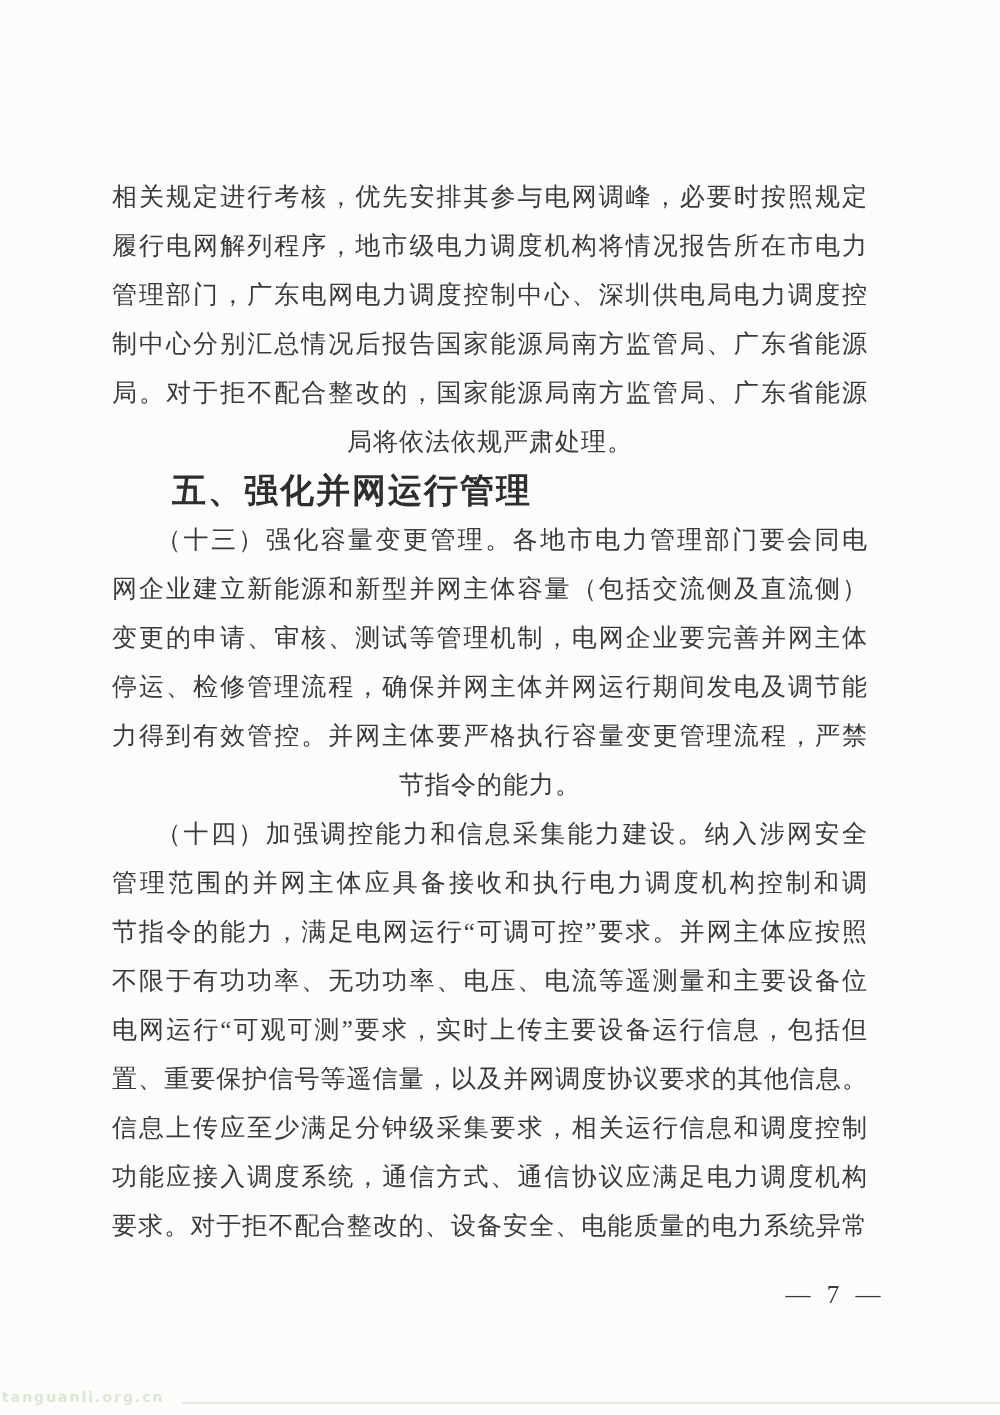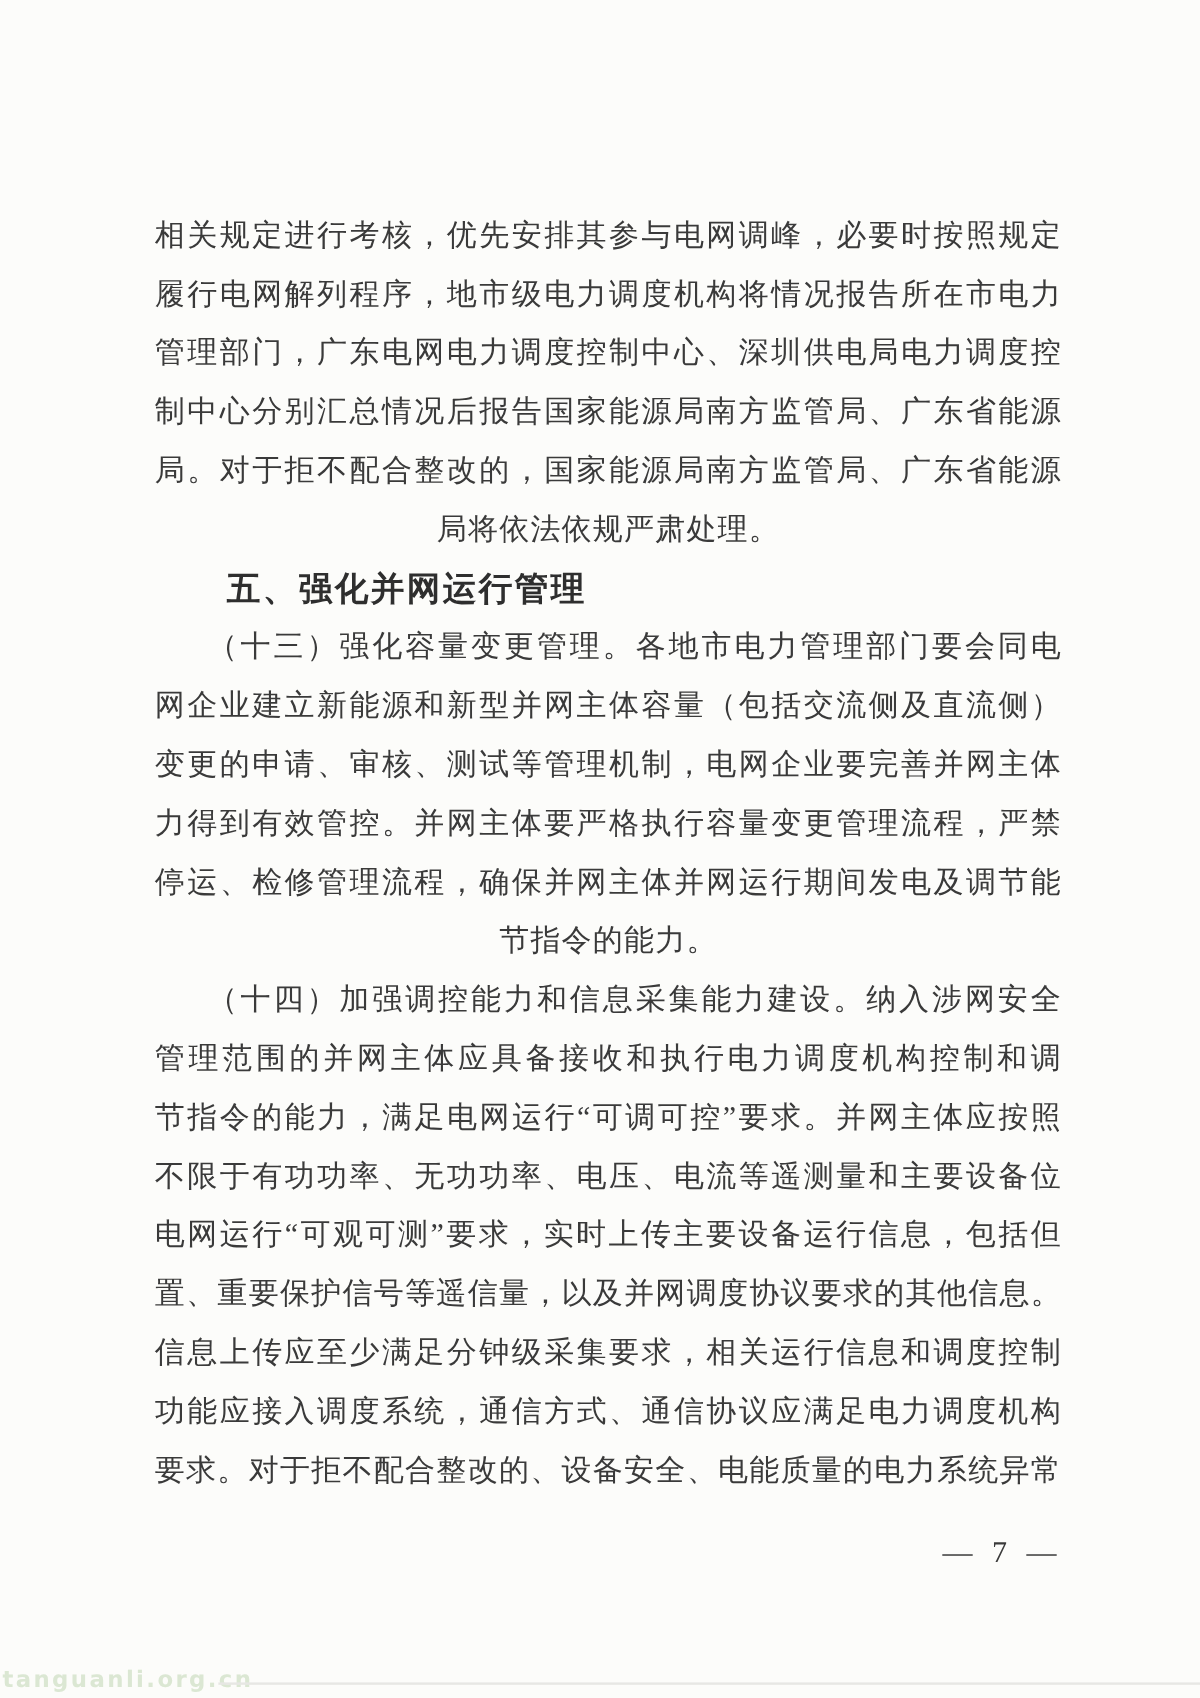--- a/index.html
+++ b/index.html
@@ -16,7 +16,7 @@
 
   .text-block {
     position: absolute;
-    left: 129px;
+    left: 112px;
     top: 172px;
     width: 756px;
   }

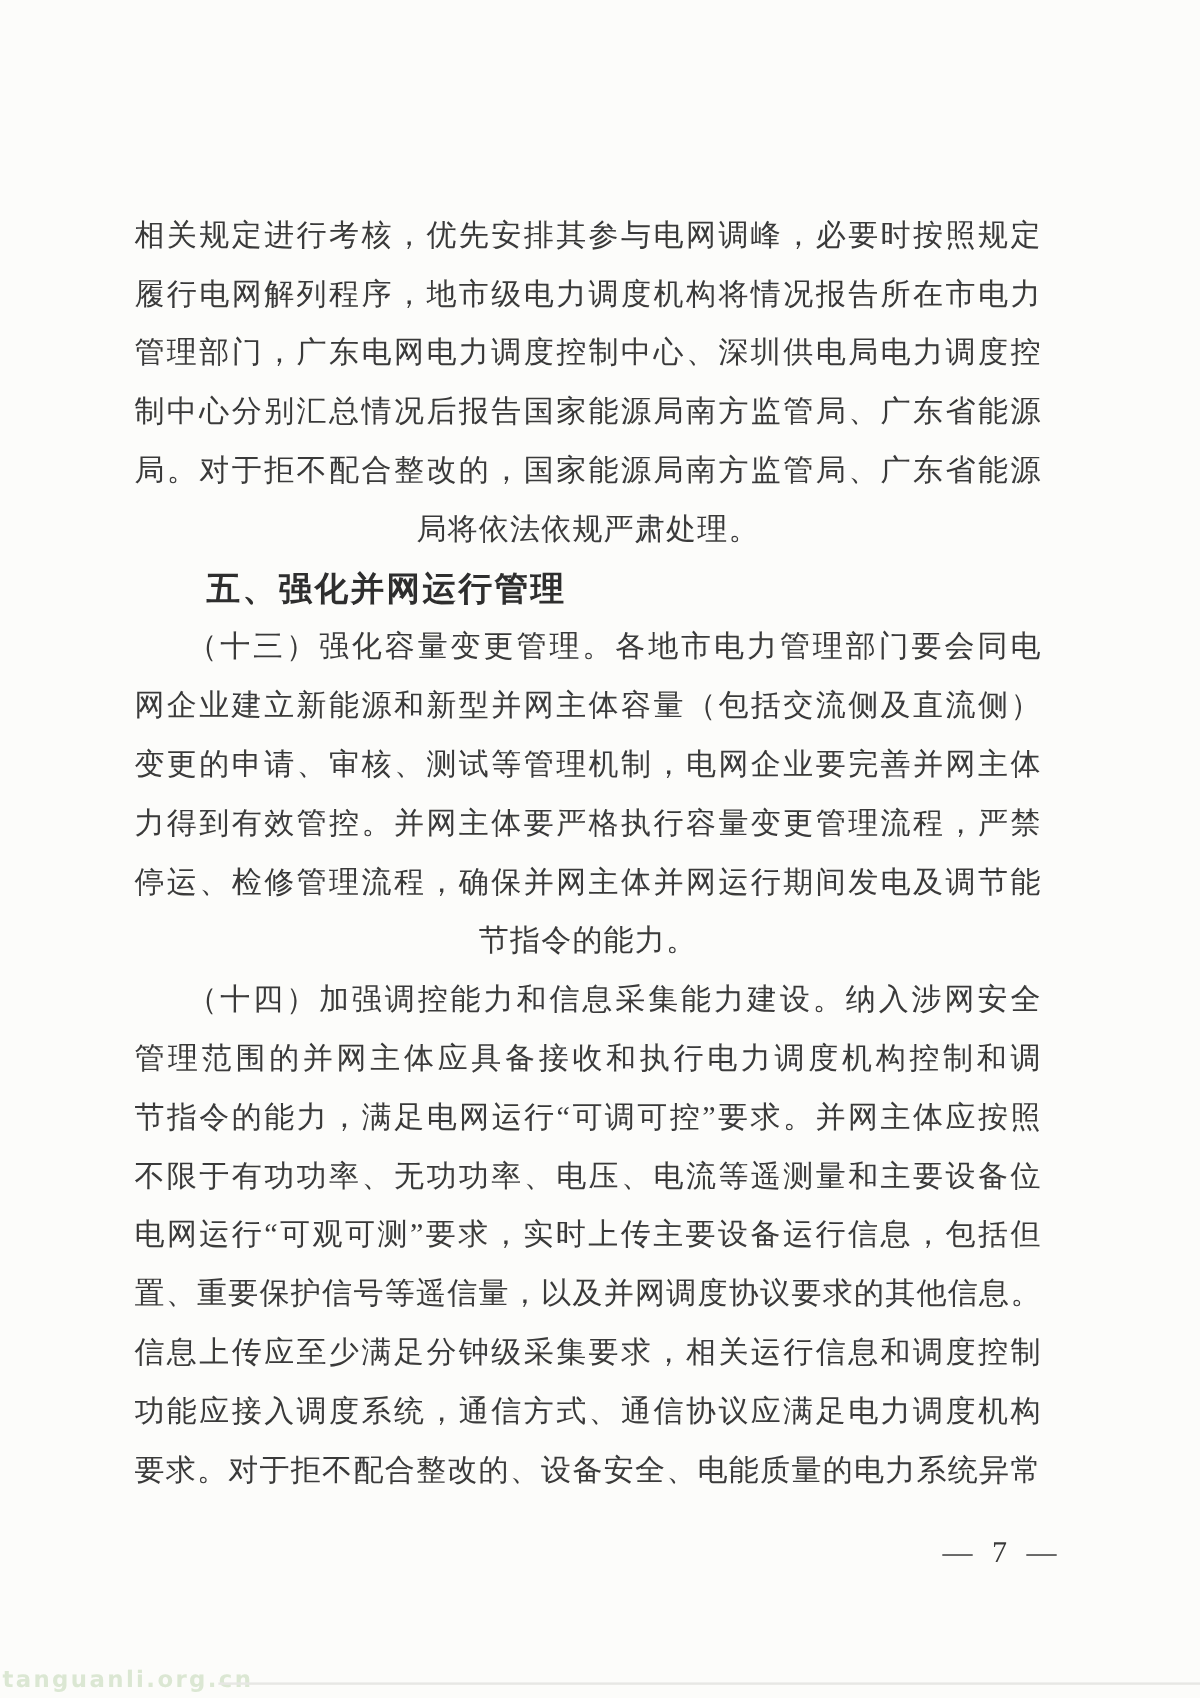--- a/index.html
+++ b/index.html
@@ -49,7 +49,7 @@
     height: 49px;
     line-height: 49px;
     padding-left: 60px;
-    font-size: 28px;
+    font-size: 34px;
     font-weight: 700;
     font-family: "DejaVu Sans", "Liberation Sans", sans-serif;
     color: var(--heading_ink, #2e2e2e);

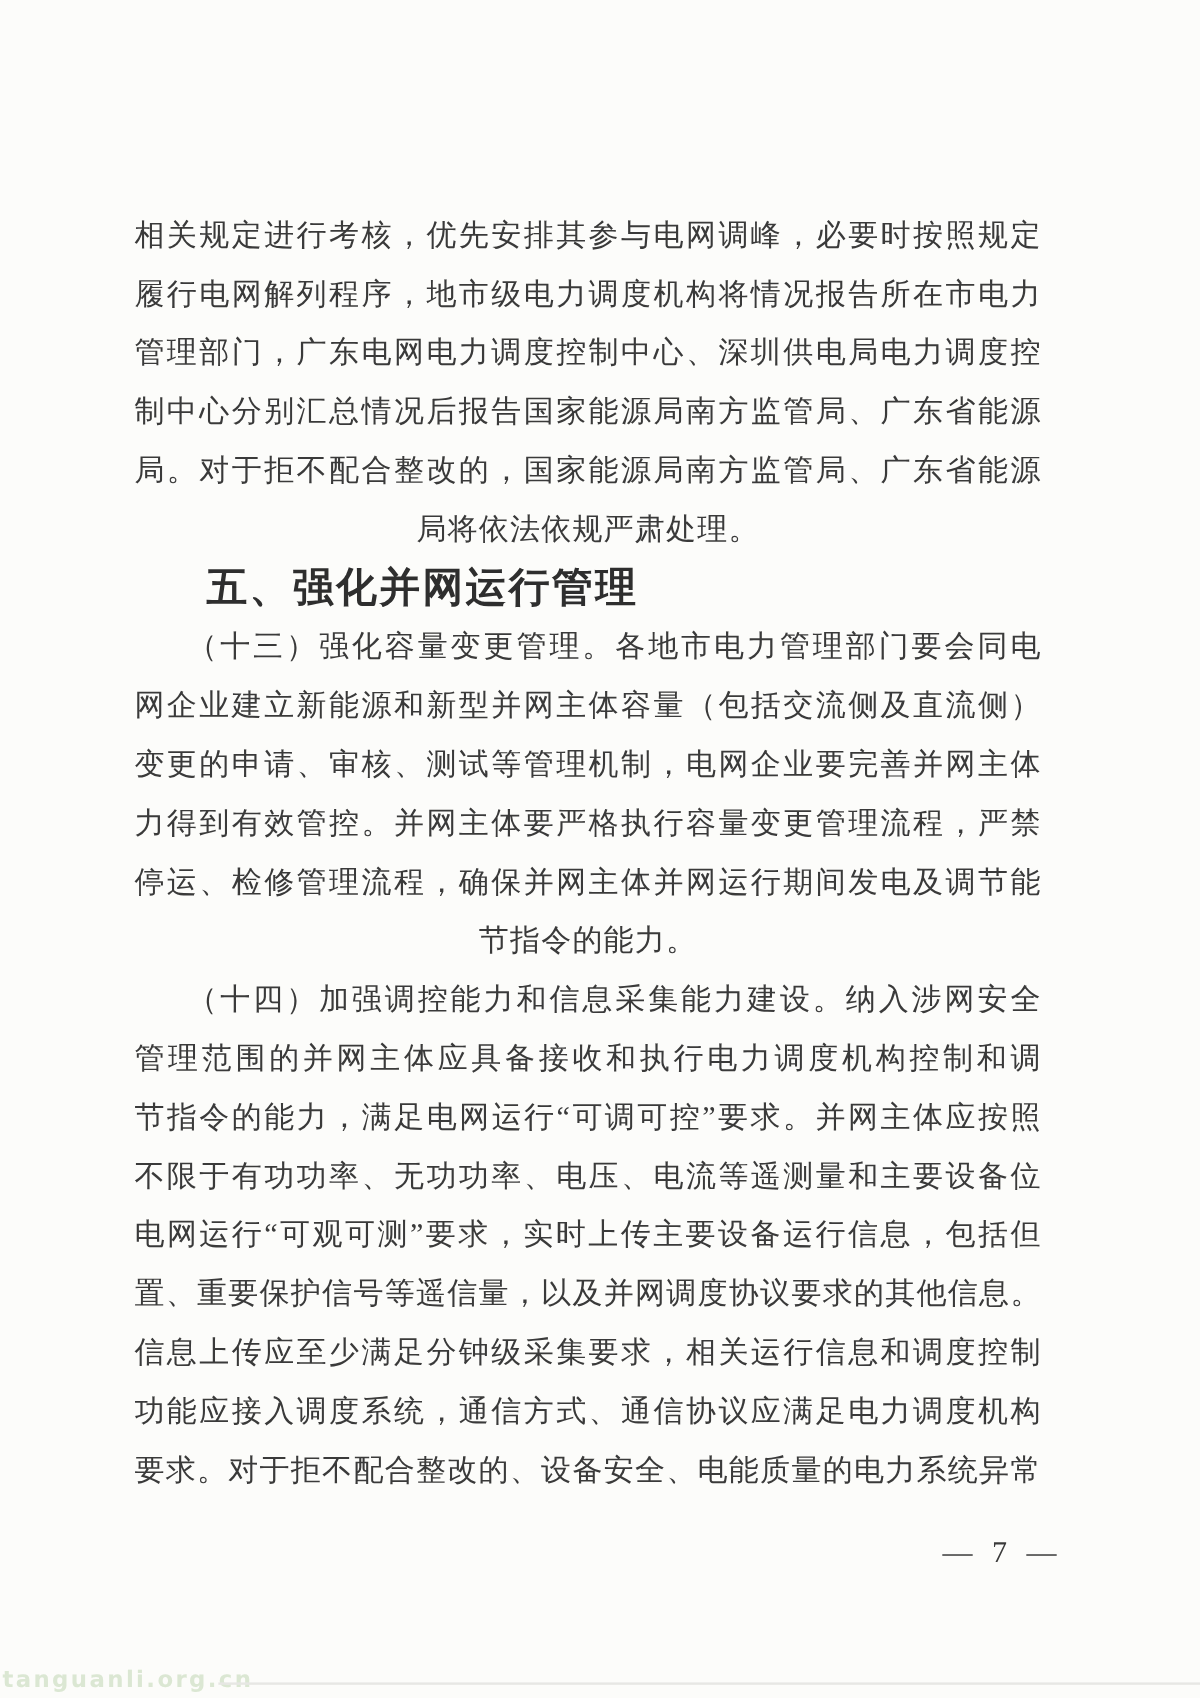--- a/index.html
+++ b/index.html
@@ -106,8 +106,8 @@
     <p class="line fill indent">（十三）强化容量变更管理。各地市电力管理部门要会同电</p>
     <p class="line fill">网企业建立新能源和新型并网主体容量（包括交流侧及直流侧）</p>
     <p class="line fill">变更的申请、审核、测试等管理机制，电网企业要完善并网主体</p>
+    <p class="line fill">停运、检修管理流程，确保并网主体并网运行期间发电及调节能</p>
     <p class="line fill">力得到有效管控。并网主体要严格执行容量变更管理流程，严禁</p>
-    <p class="line fill">停运、检修管理流程，确保并网主体并网运行期间发电及调节能</p>
     <p class="line end">节指令的能力。</p>
 
     <p class="line fill indent">（十四）加强调控能力和信息采集能力建设。纳入涉网安全</p>

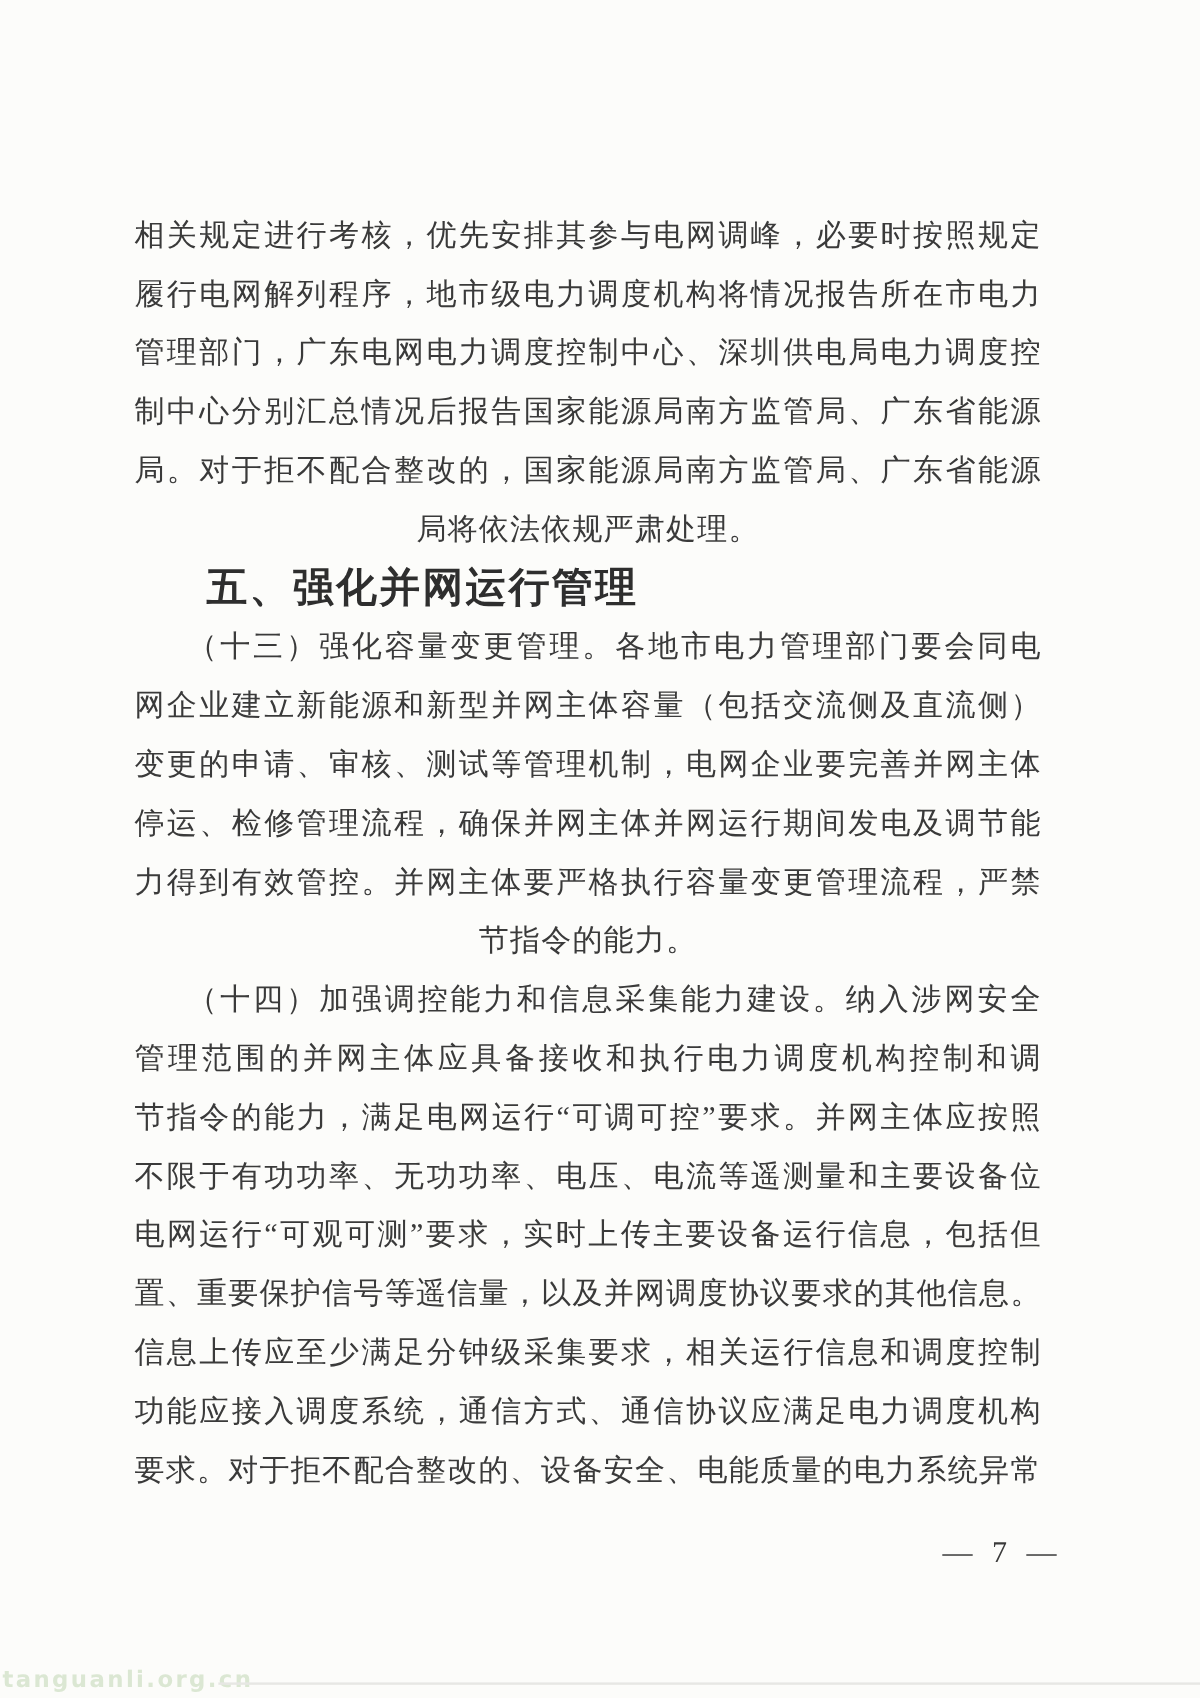--- a/index.html
+++ b/index.html
@@ -73,7 +73,7 @@
     top: 1389px;
     font-family: "DejaVu Sans", "Liberation Sans", sans-serif;
     font-weight: 700;
-    font-size: 19px;
+    font-size: 14px;
     letter-spacing: 2px;
     color: var(--watermark_green, #dbe7d3);
   }

